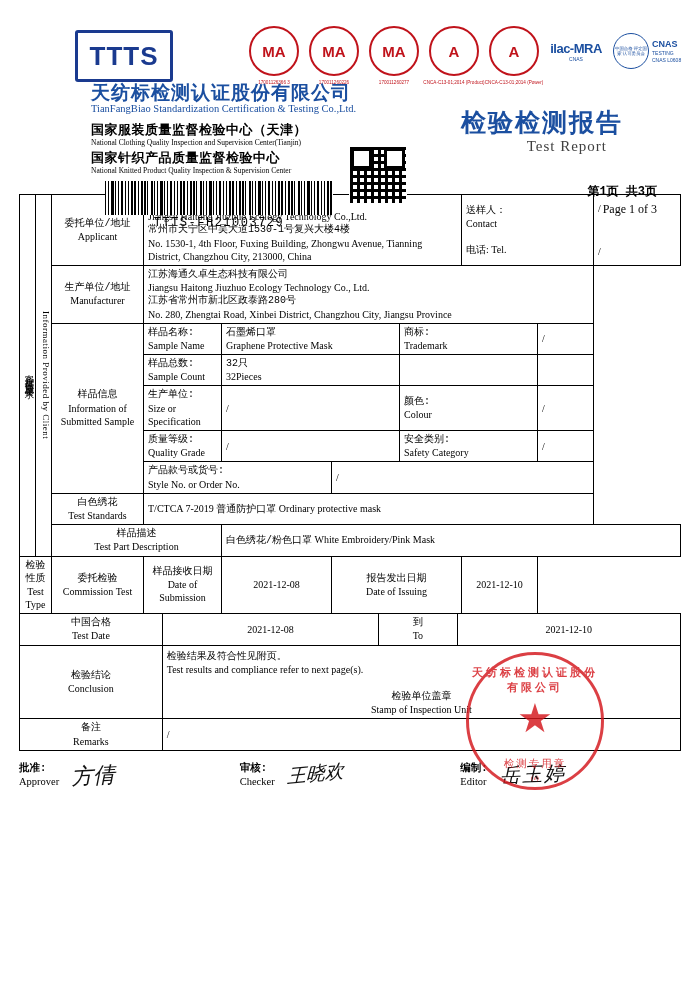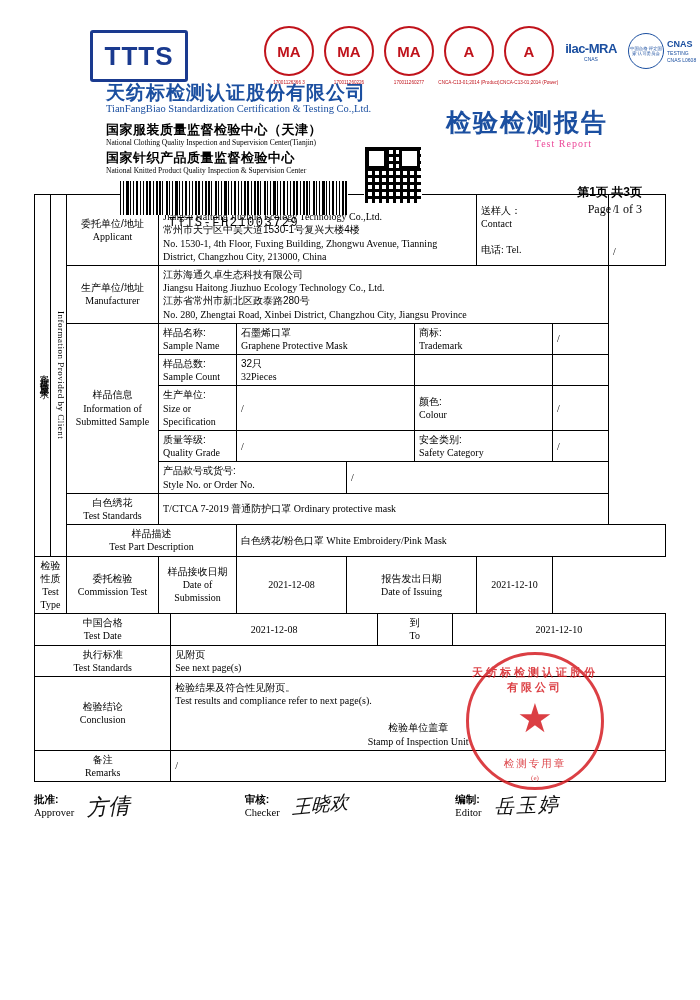--- a/index.html
+++ b/index.html
@@ -20,7 +20,7 @@
     width: 700px;
     height: 1000px;
     box-sizing: border-box;
-    padding: 18px 34px;
+    padding: 18px 19px;
   }
 
   

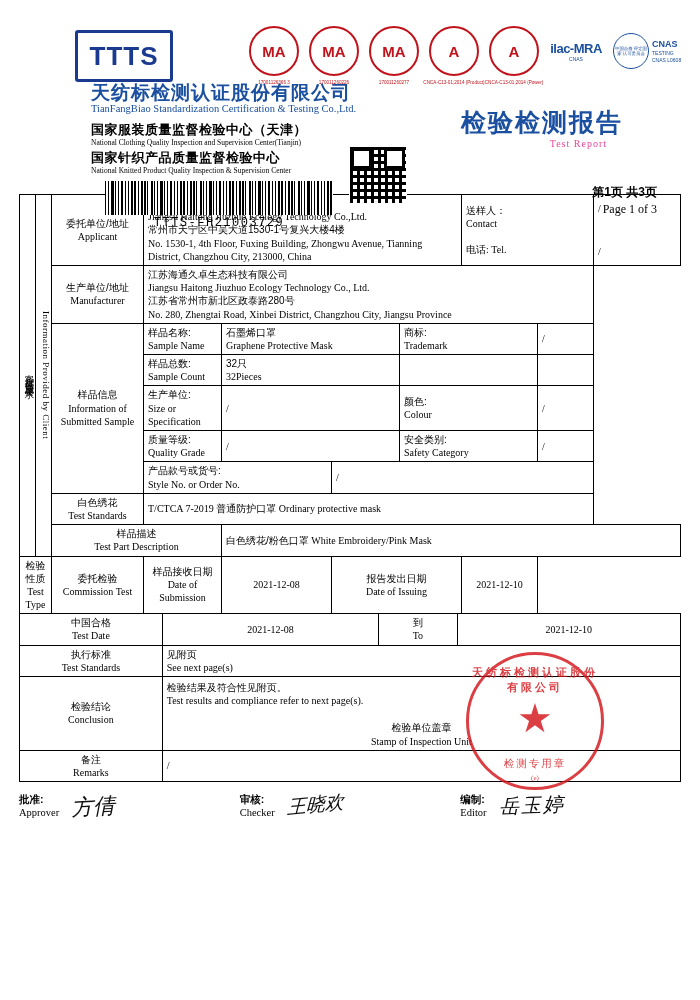--- a/index.html
+++ b/index.html
@@ -185,8 +185,8 @@
     position: absolute;
     right: 74px;
     top: 120px;
-    font-size: 10px;
-    color: #ec4899;
+    font-size: 15px;
+    color: #404040;
     letter-spacing: 1px;
   }
 

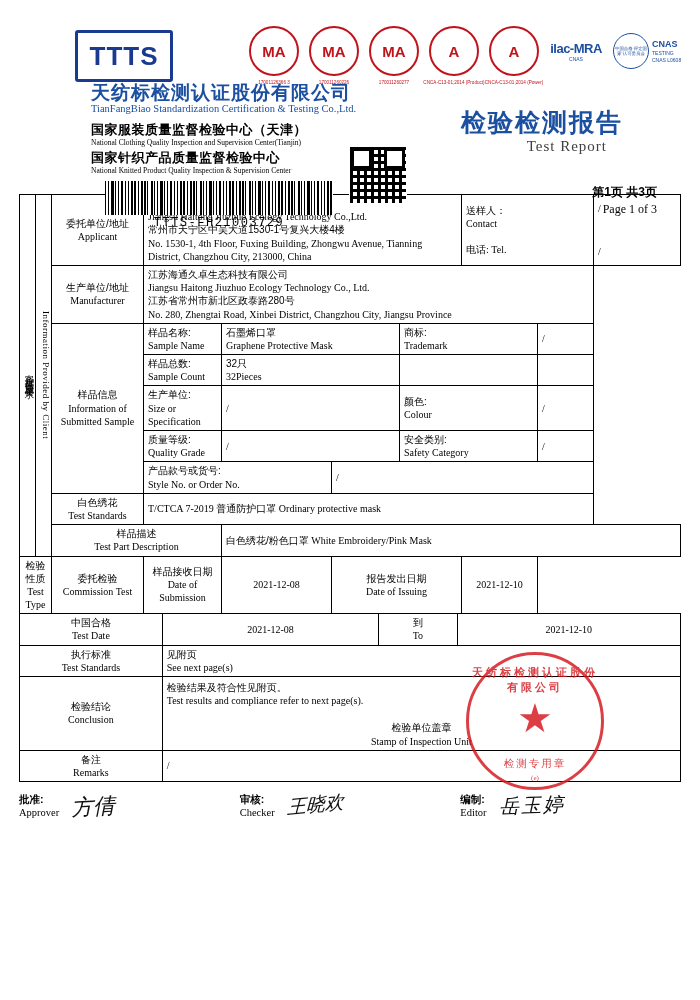--- a/index.html
+++ b/index.html
@@ -264,7 +264,7 @@
     font-size: 10px;
     line-height: 1.32;
   }
-  .cn { font-family: Liberation Sans, sans-serif; }
+  .cn { font-family: Liberation Mono, monospace; }
   .lbl {
     text-align: center;
     font-size: 9.5px;

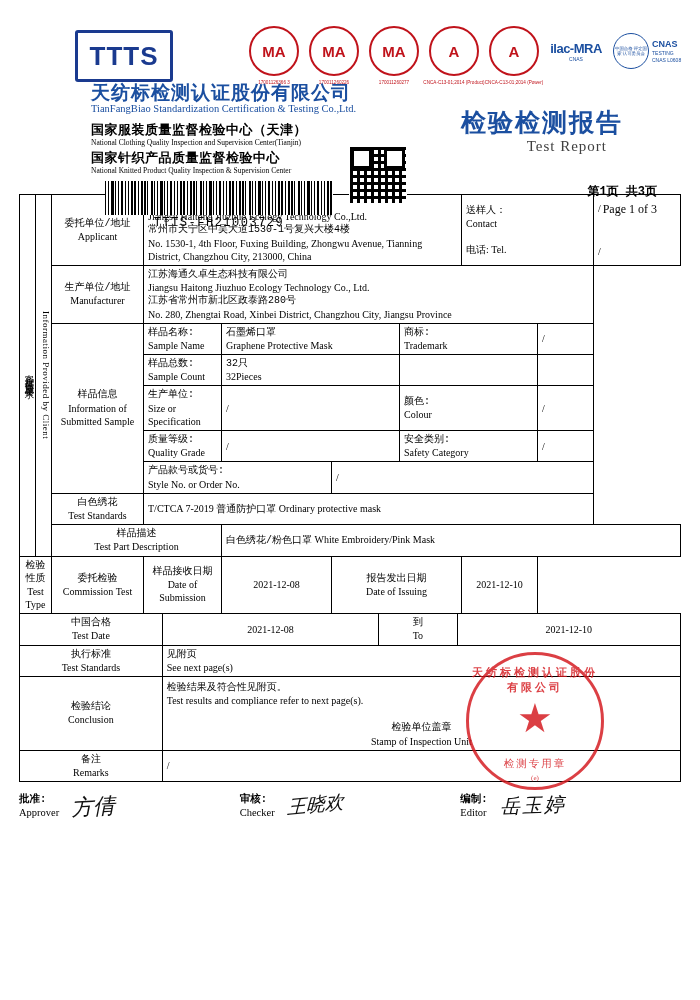--- a/index.html
+++ b/index.html
@@ -639,16 +639,6 @@
       <td class="val" colspan="3" style="text-align:center">2021-12-10</td>
     </tr>
 
-    <tr>
-      <td class="lbl" colspan="2">
-        <span class="l1 cn">执行标准</span>
-        <span class="l2">Test Standards</span>
-      </td>
-      <td class="val" colspan="6">
-        <span class="l1 cn">见附页</span>
-        <span class="l2">See next page(s)</span>
-      </td>
-    </tr>
 
     <tr>
       <td class="lbl" colspan="2">

